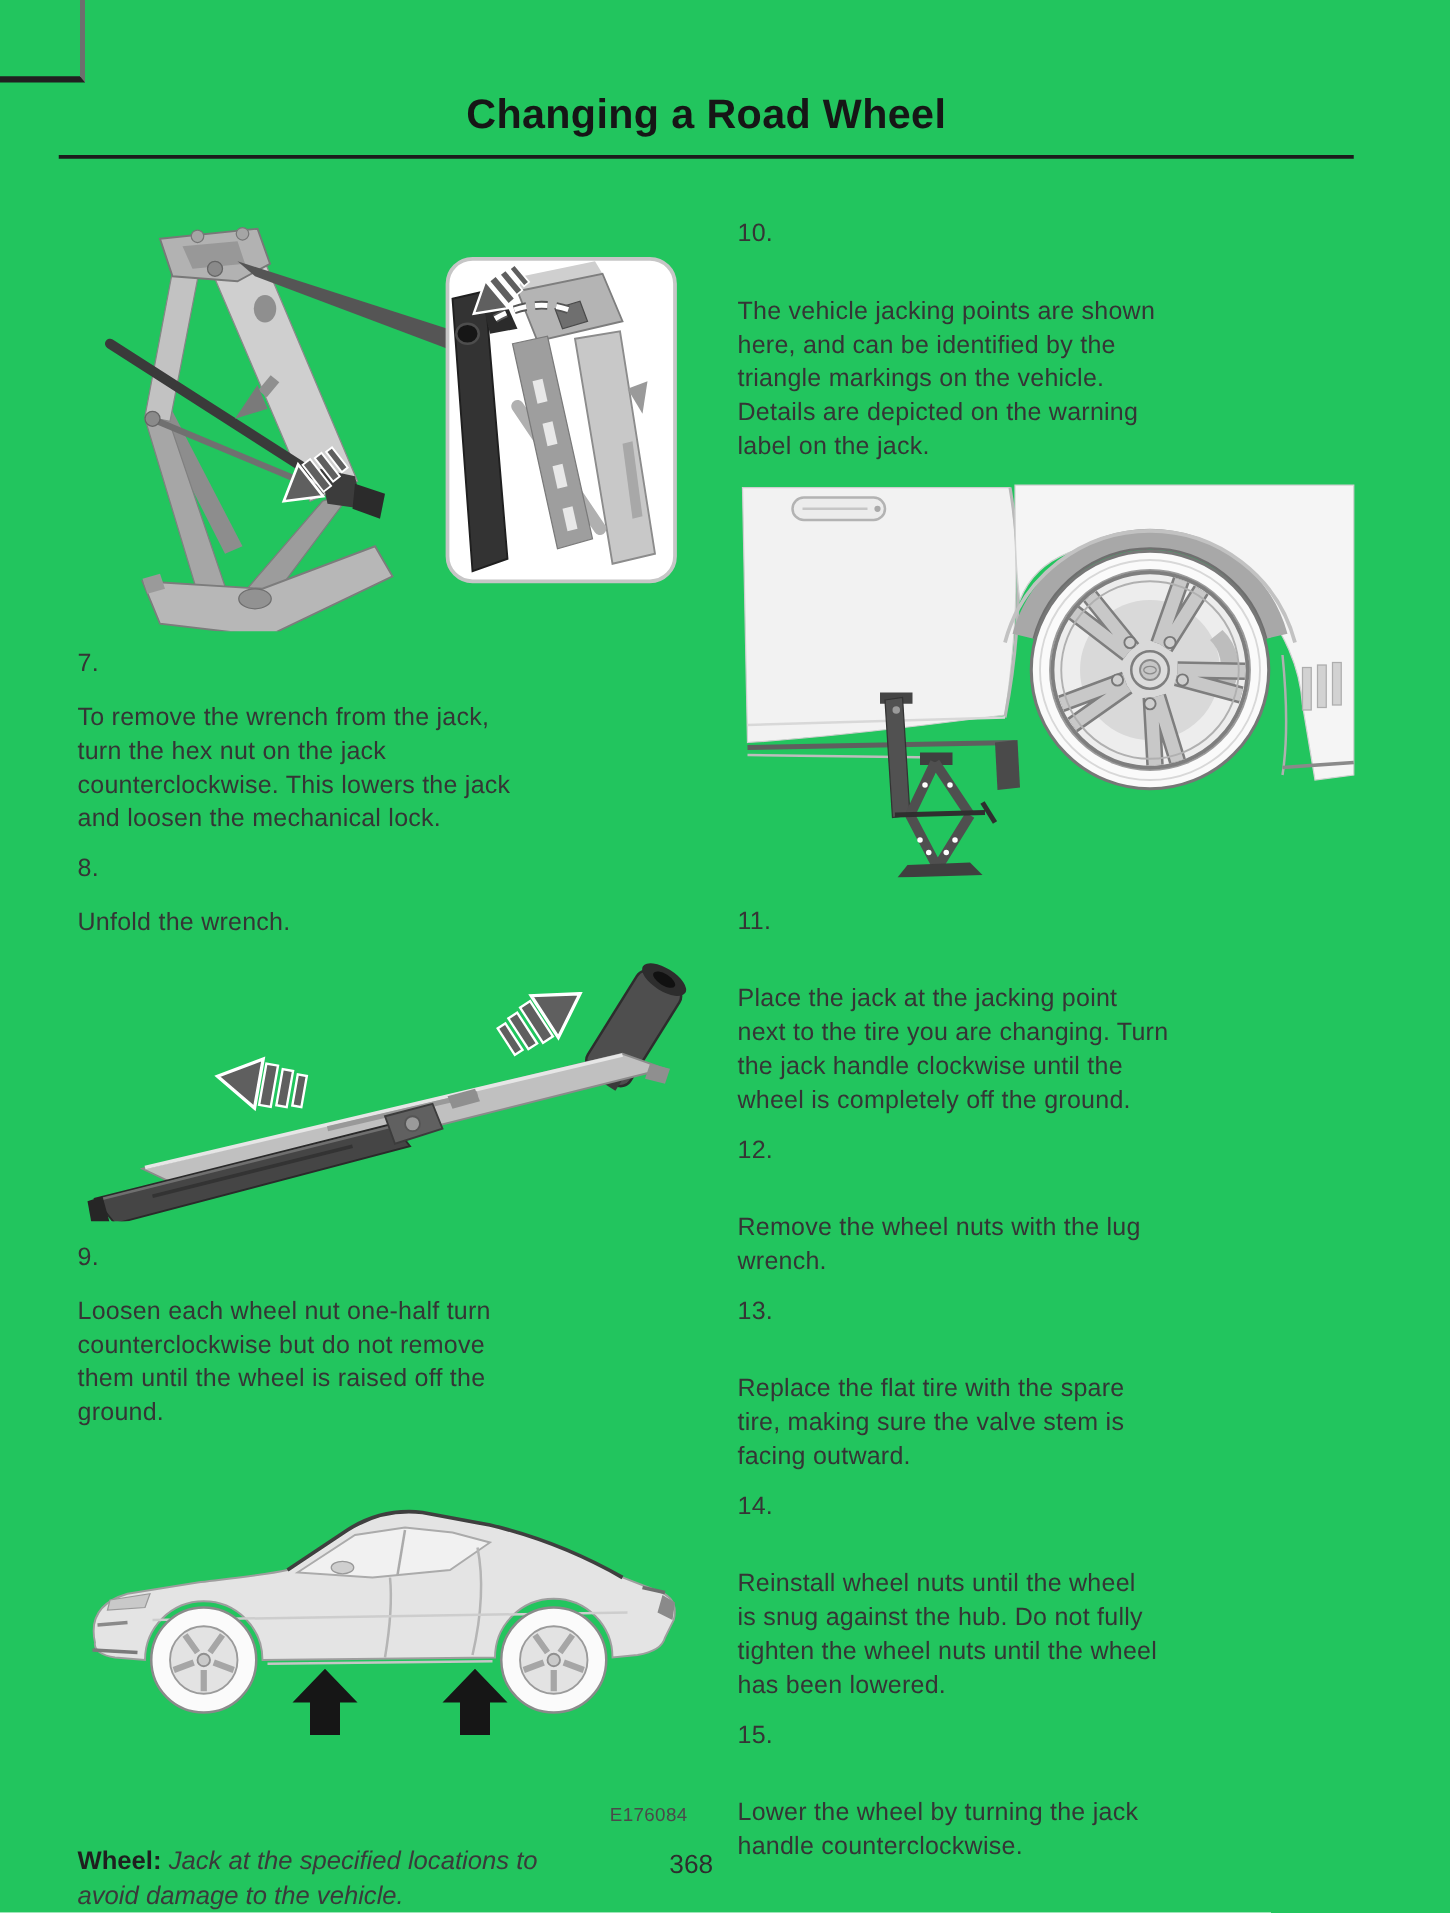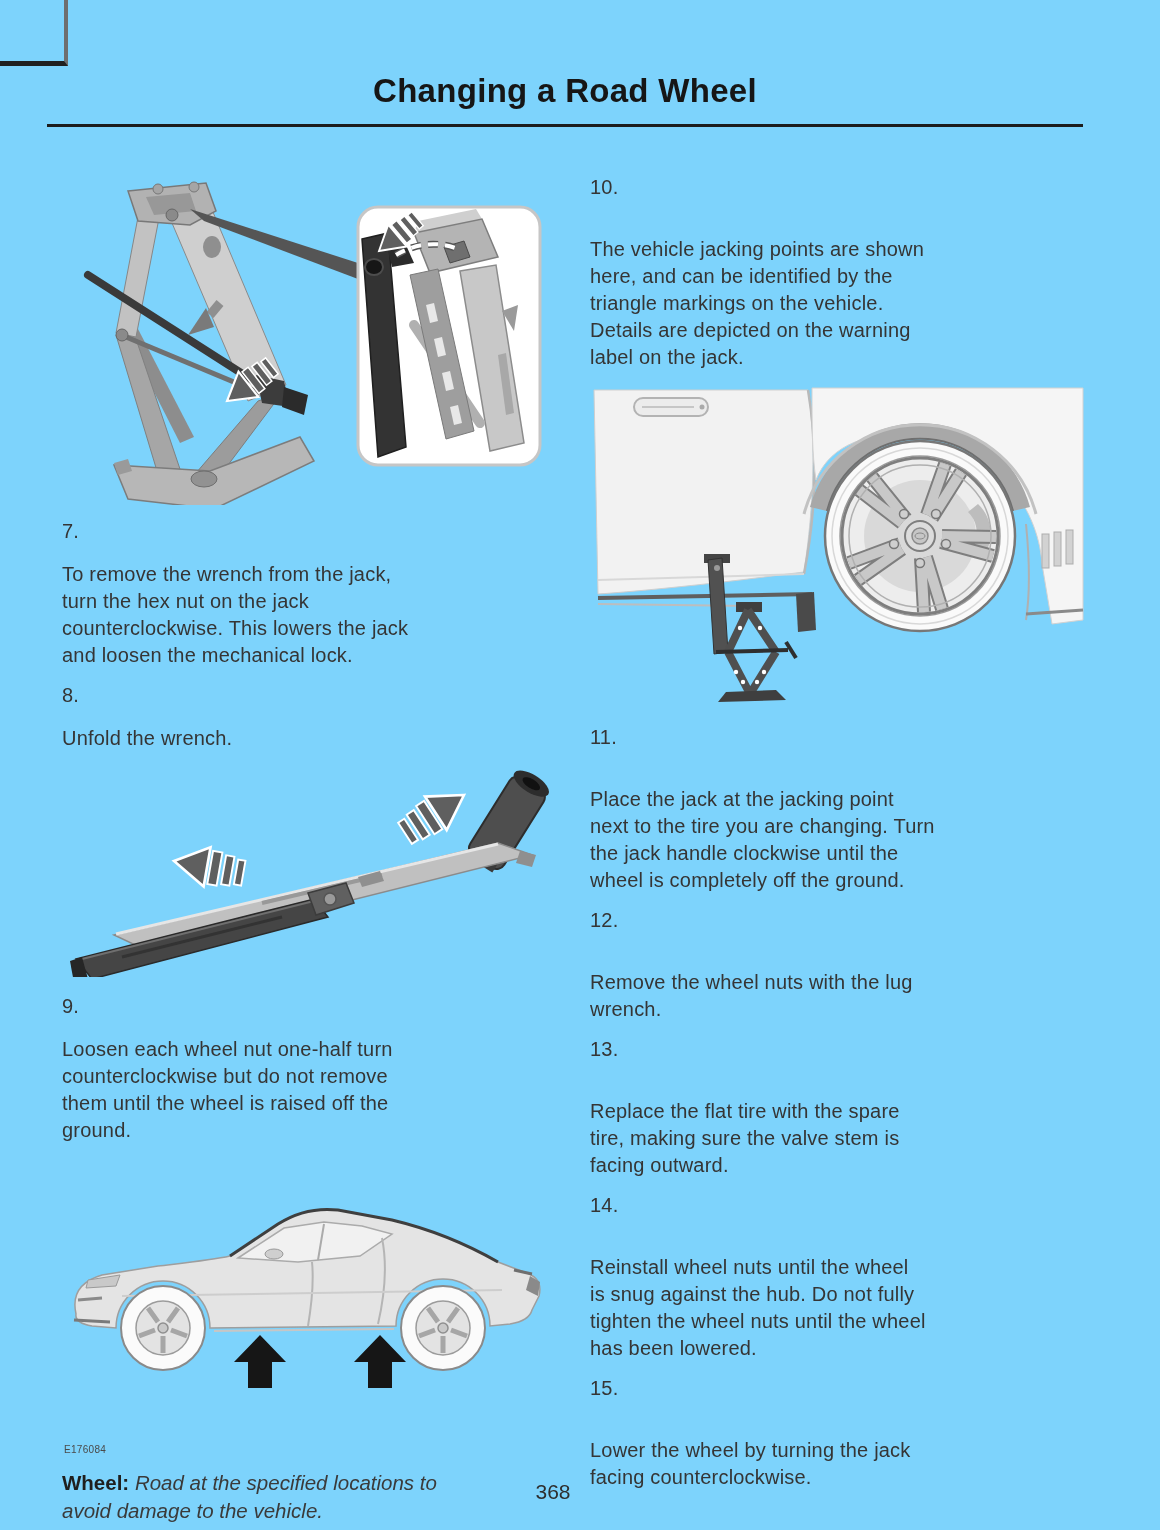--- a/index.html
+++ b/index.html
@@ -4,7 +4,7 @@
 <style>
   html,body{margin:0;padding:0;background:#ffffff;}
   .page{
-    position:relative;width:1160px;height:1530px;background:#7dd3fc;
+    position:relative;width:1160px;height:1530px;background:#22c55e;
     font-family:"Liberation Sans","DejaVu Sans",sans-serif;color:#343434;overflow:hidden;
   }
   .corner{position:absolute;left:0;top:0;width:64px;height:61px;

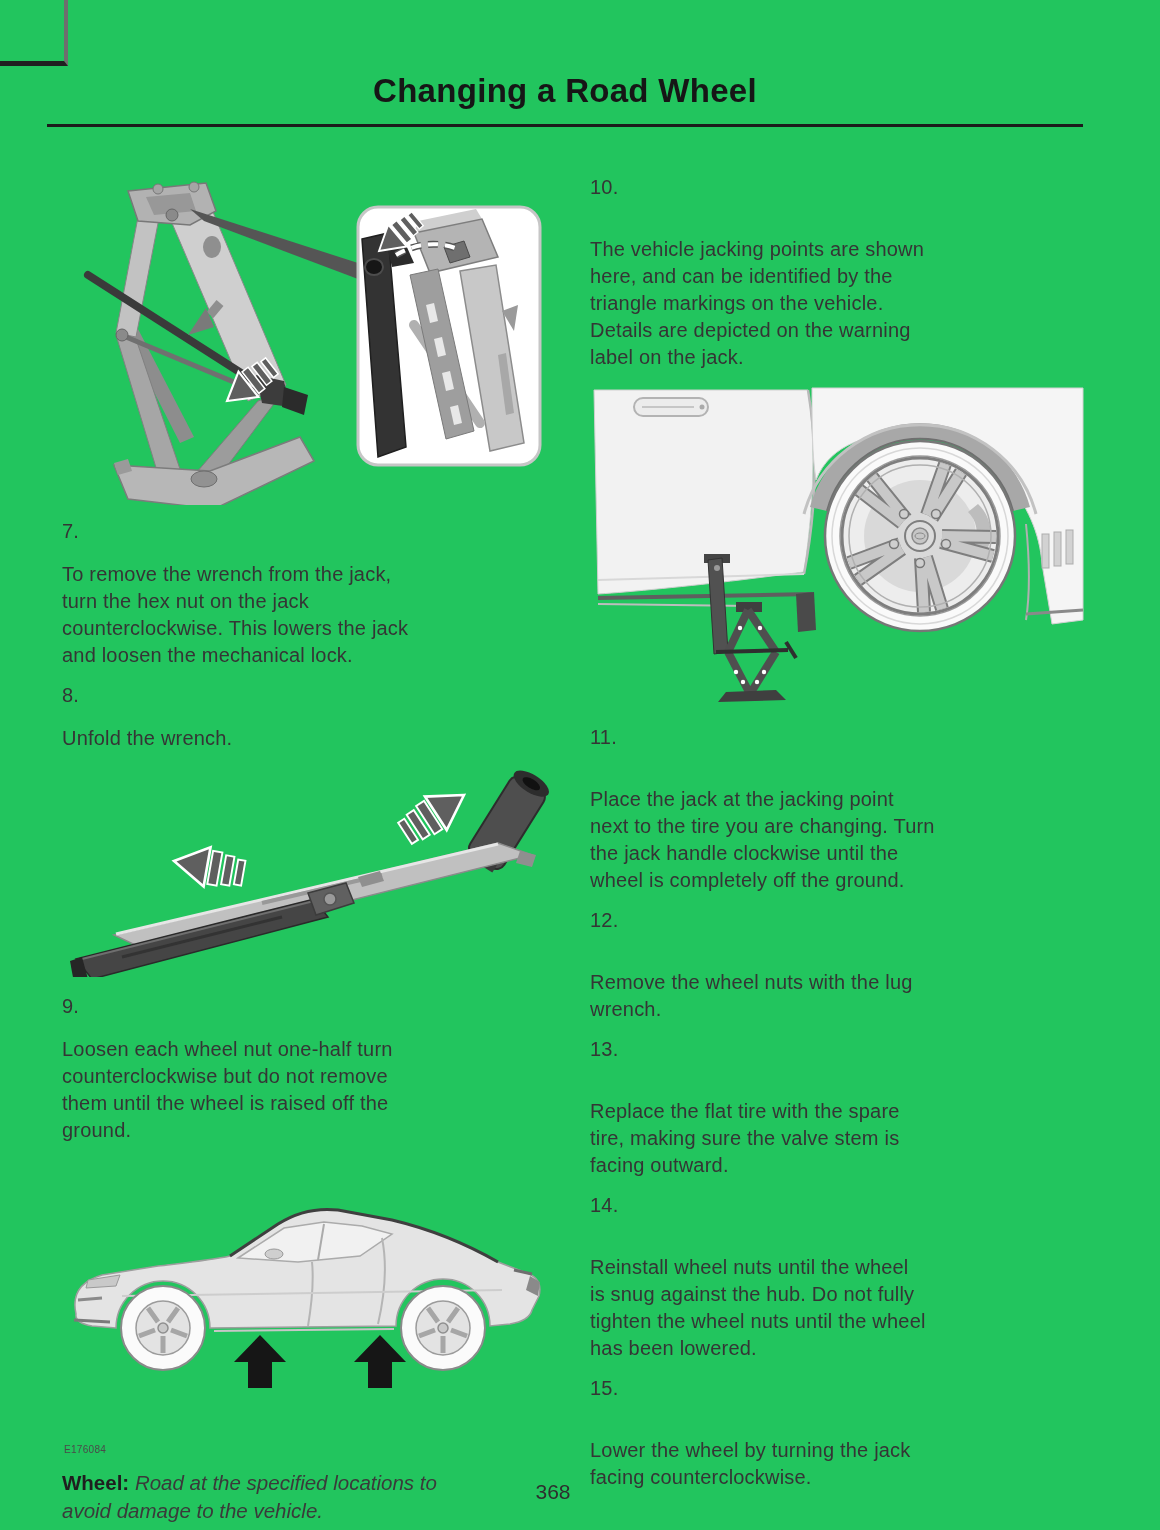--- a/index.html
+++ b/index.html
@@ -26,7 +26,7 @@
   .step .txt{white-space:pre-line;flex:1;}
   .steps-c{margin-top:14px;}
   .steps-d{margin-top:22px;}
-  .figcode{font-size:10px;color:#4a4a4a;margin:26px 0 0 2px;letter-spacing:.3px;}
+  .figcode{font-size:15px;color:#4a4a4a;margin:26px 0 0 2px;letter-spacing:.3px;text-align:right;}
   .note{margin-top:14px;font-size:20.5px;line-height:28px;}
   .note .lbl{font-weight:bold;color:#1f1f1f;}
   .note .txt{font-style:italic;white-space:pre-line;color:#3a3a3a;}

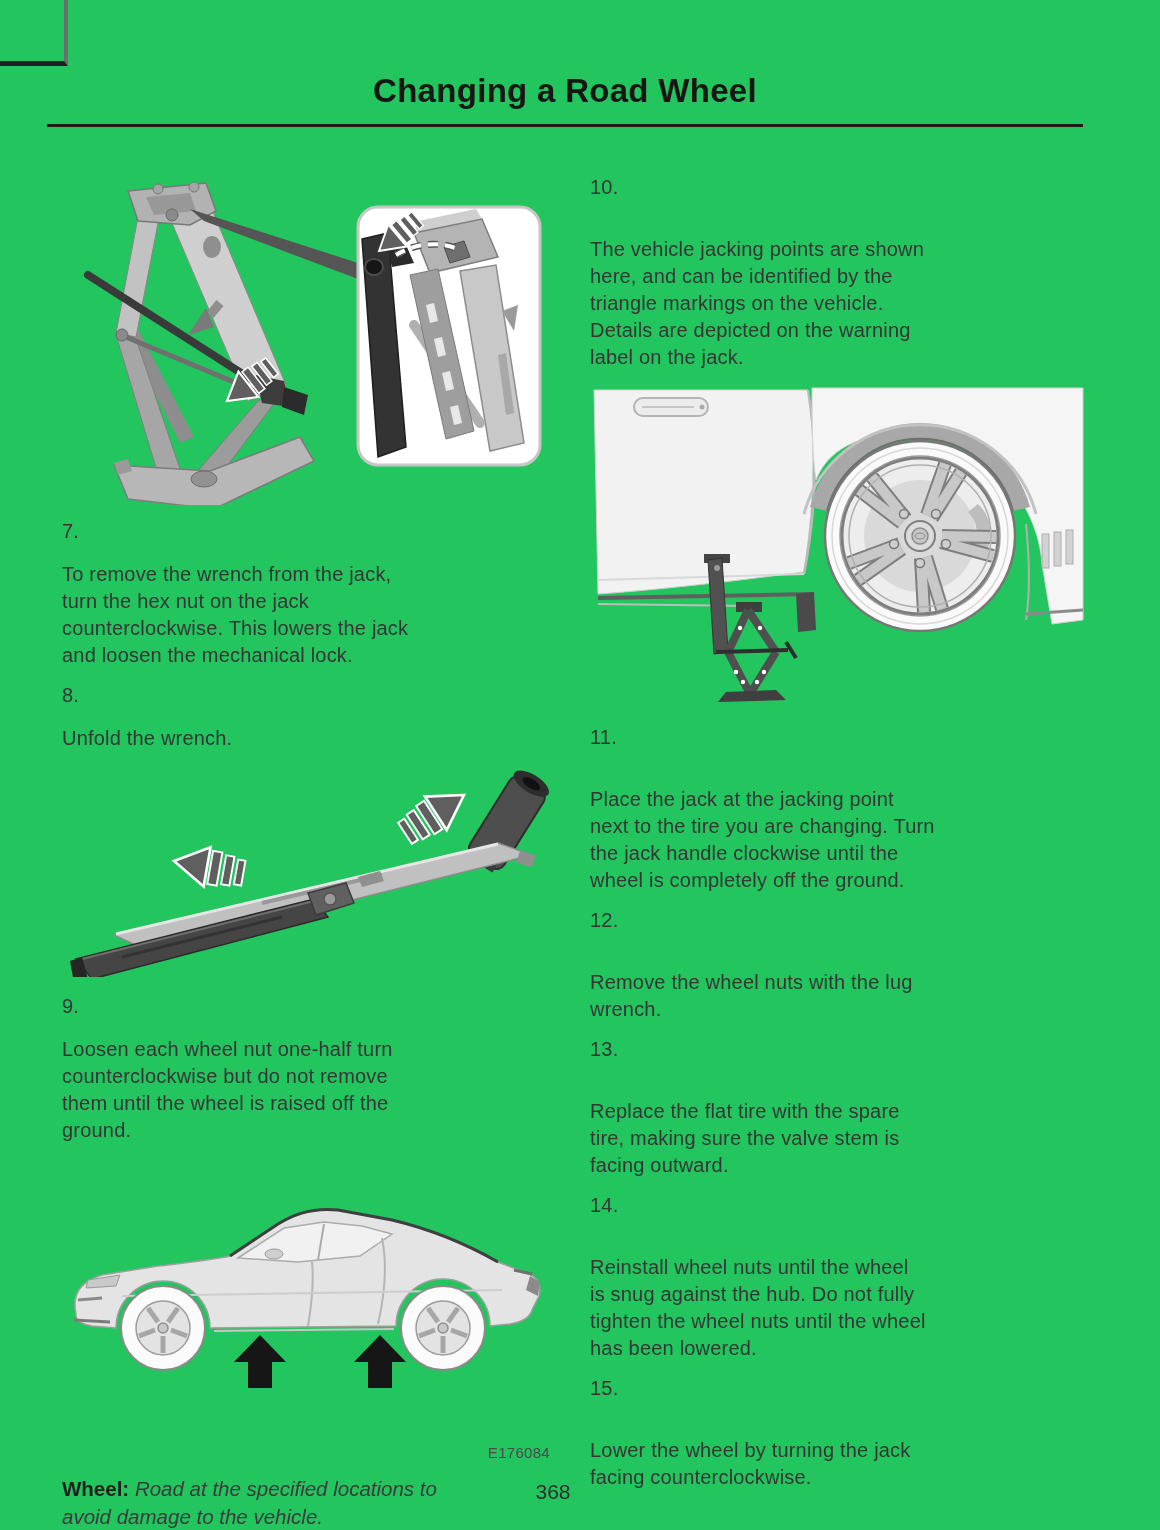--- a/index.html
+++ b/index.html
@@ -337,7 +337,7 @@
           <div class="step">
             <span class="num">15.</span>
             <span class="txt">Lower the wheel by turning the jack
-facing counterclockwise.</span>
+handle counterclockwise.</span>
           </div>
         </div>
     </div>

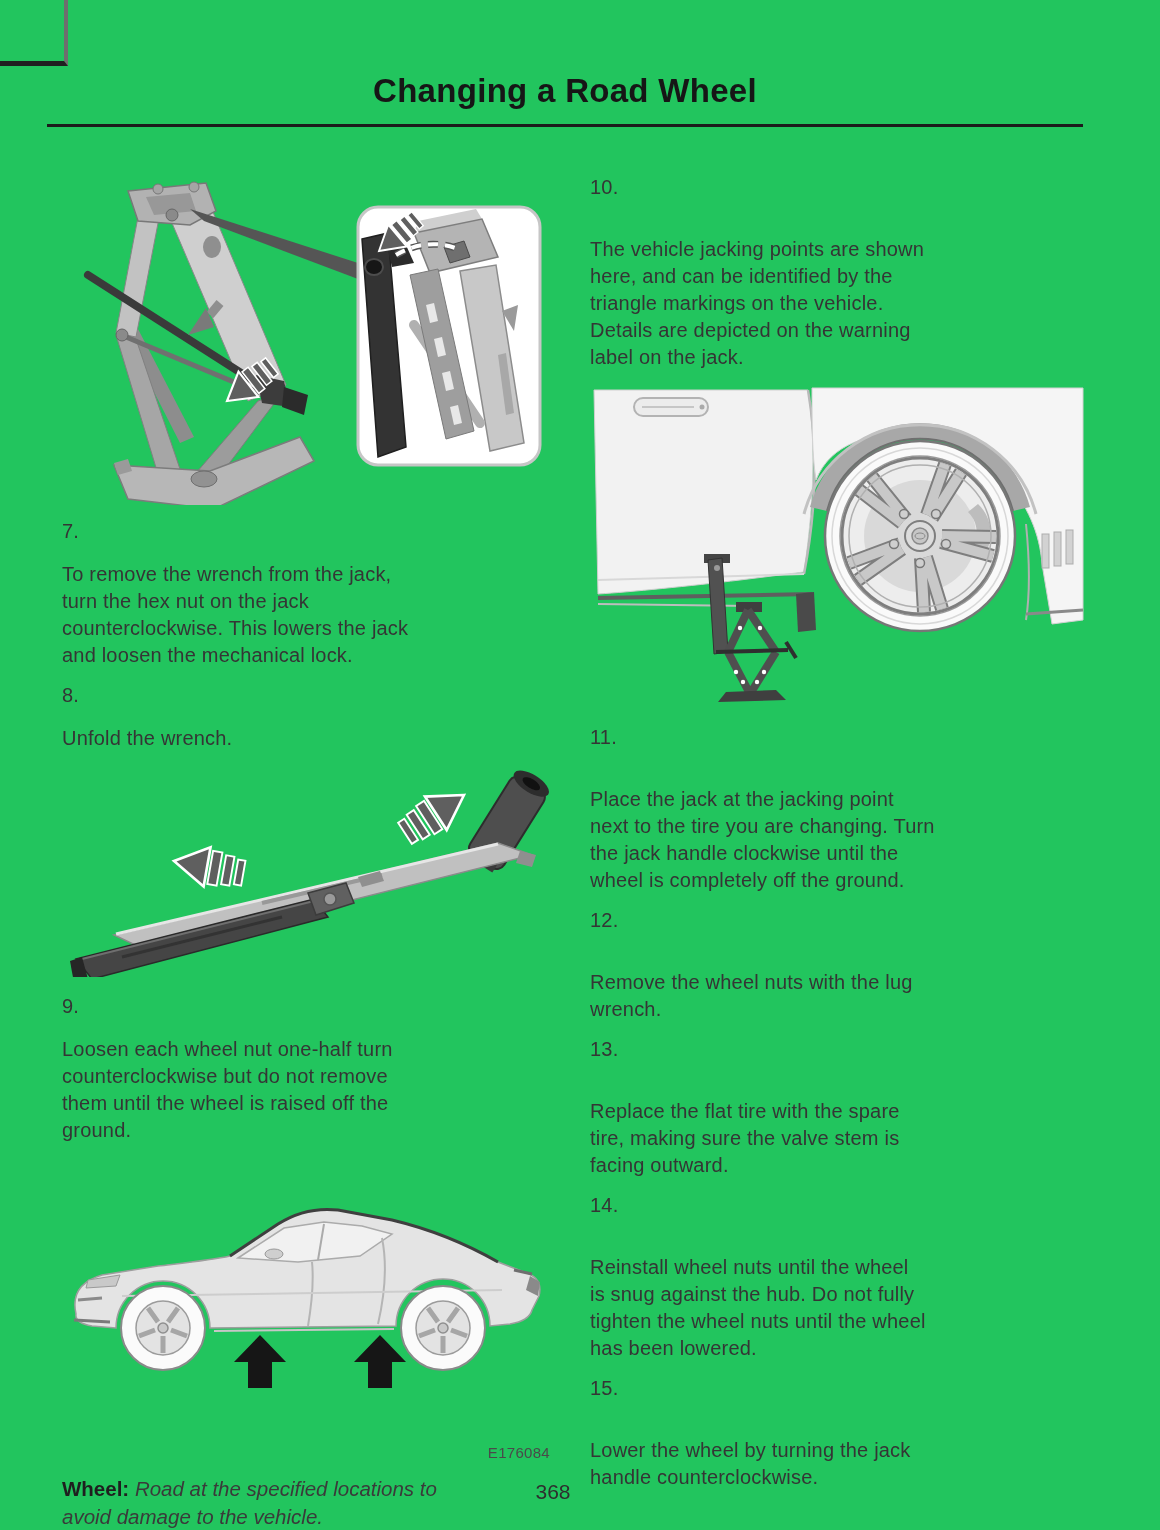--- a/index.html
+++ b/index.html
@@ -221,7 +221,7 @@
 
       <div class="note">
         <span class="lbl">Wheel:</span>
-        <span class="txt">Road at the specified locations to
+        <span class="txt">Jack at the specified locations to
 avoid damage to the vehicle.</span>
       </div>
     </div>

